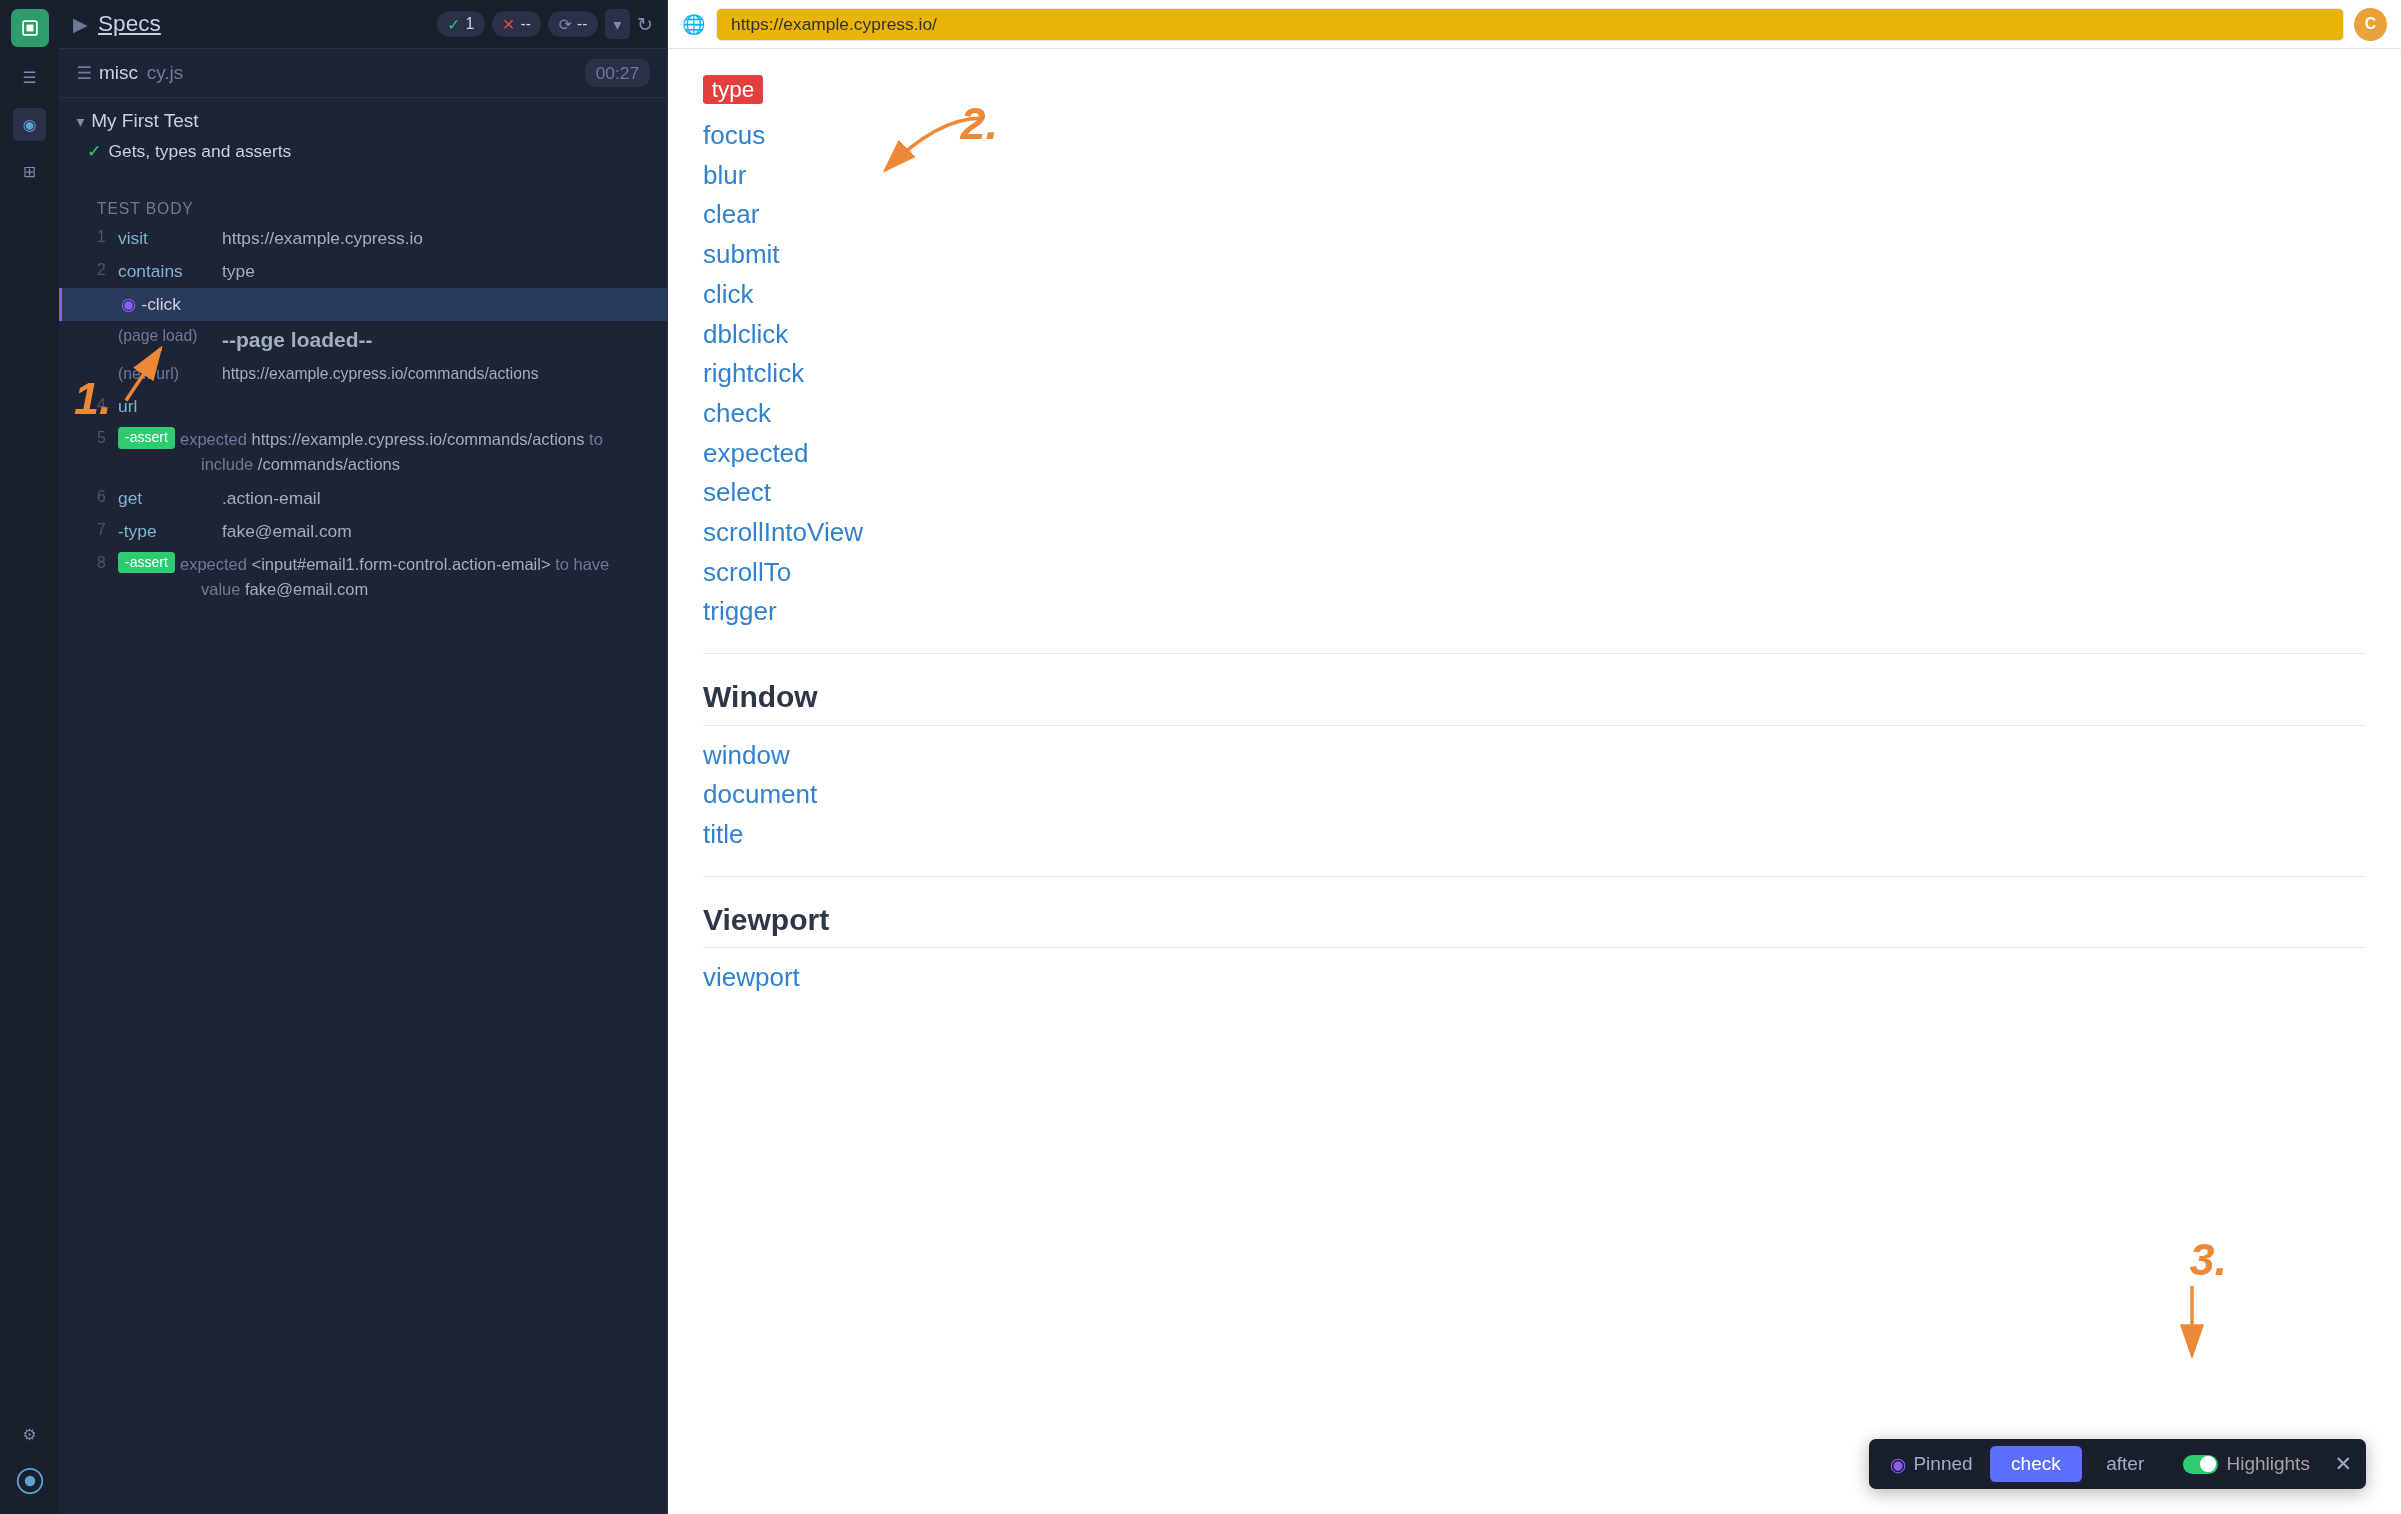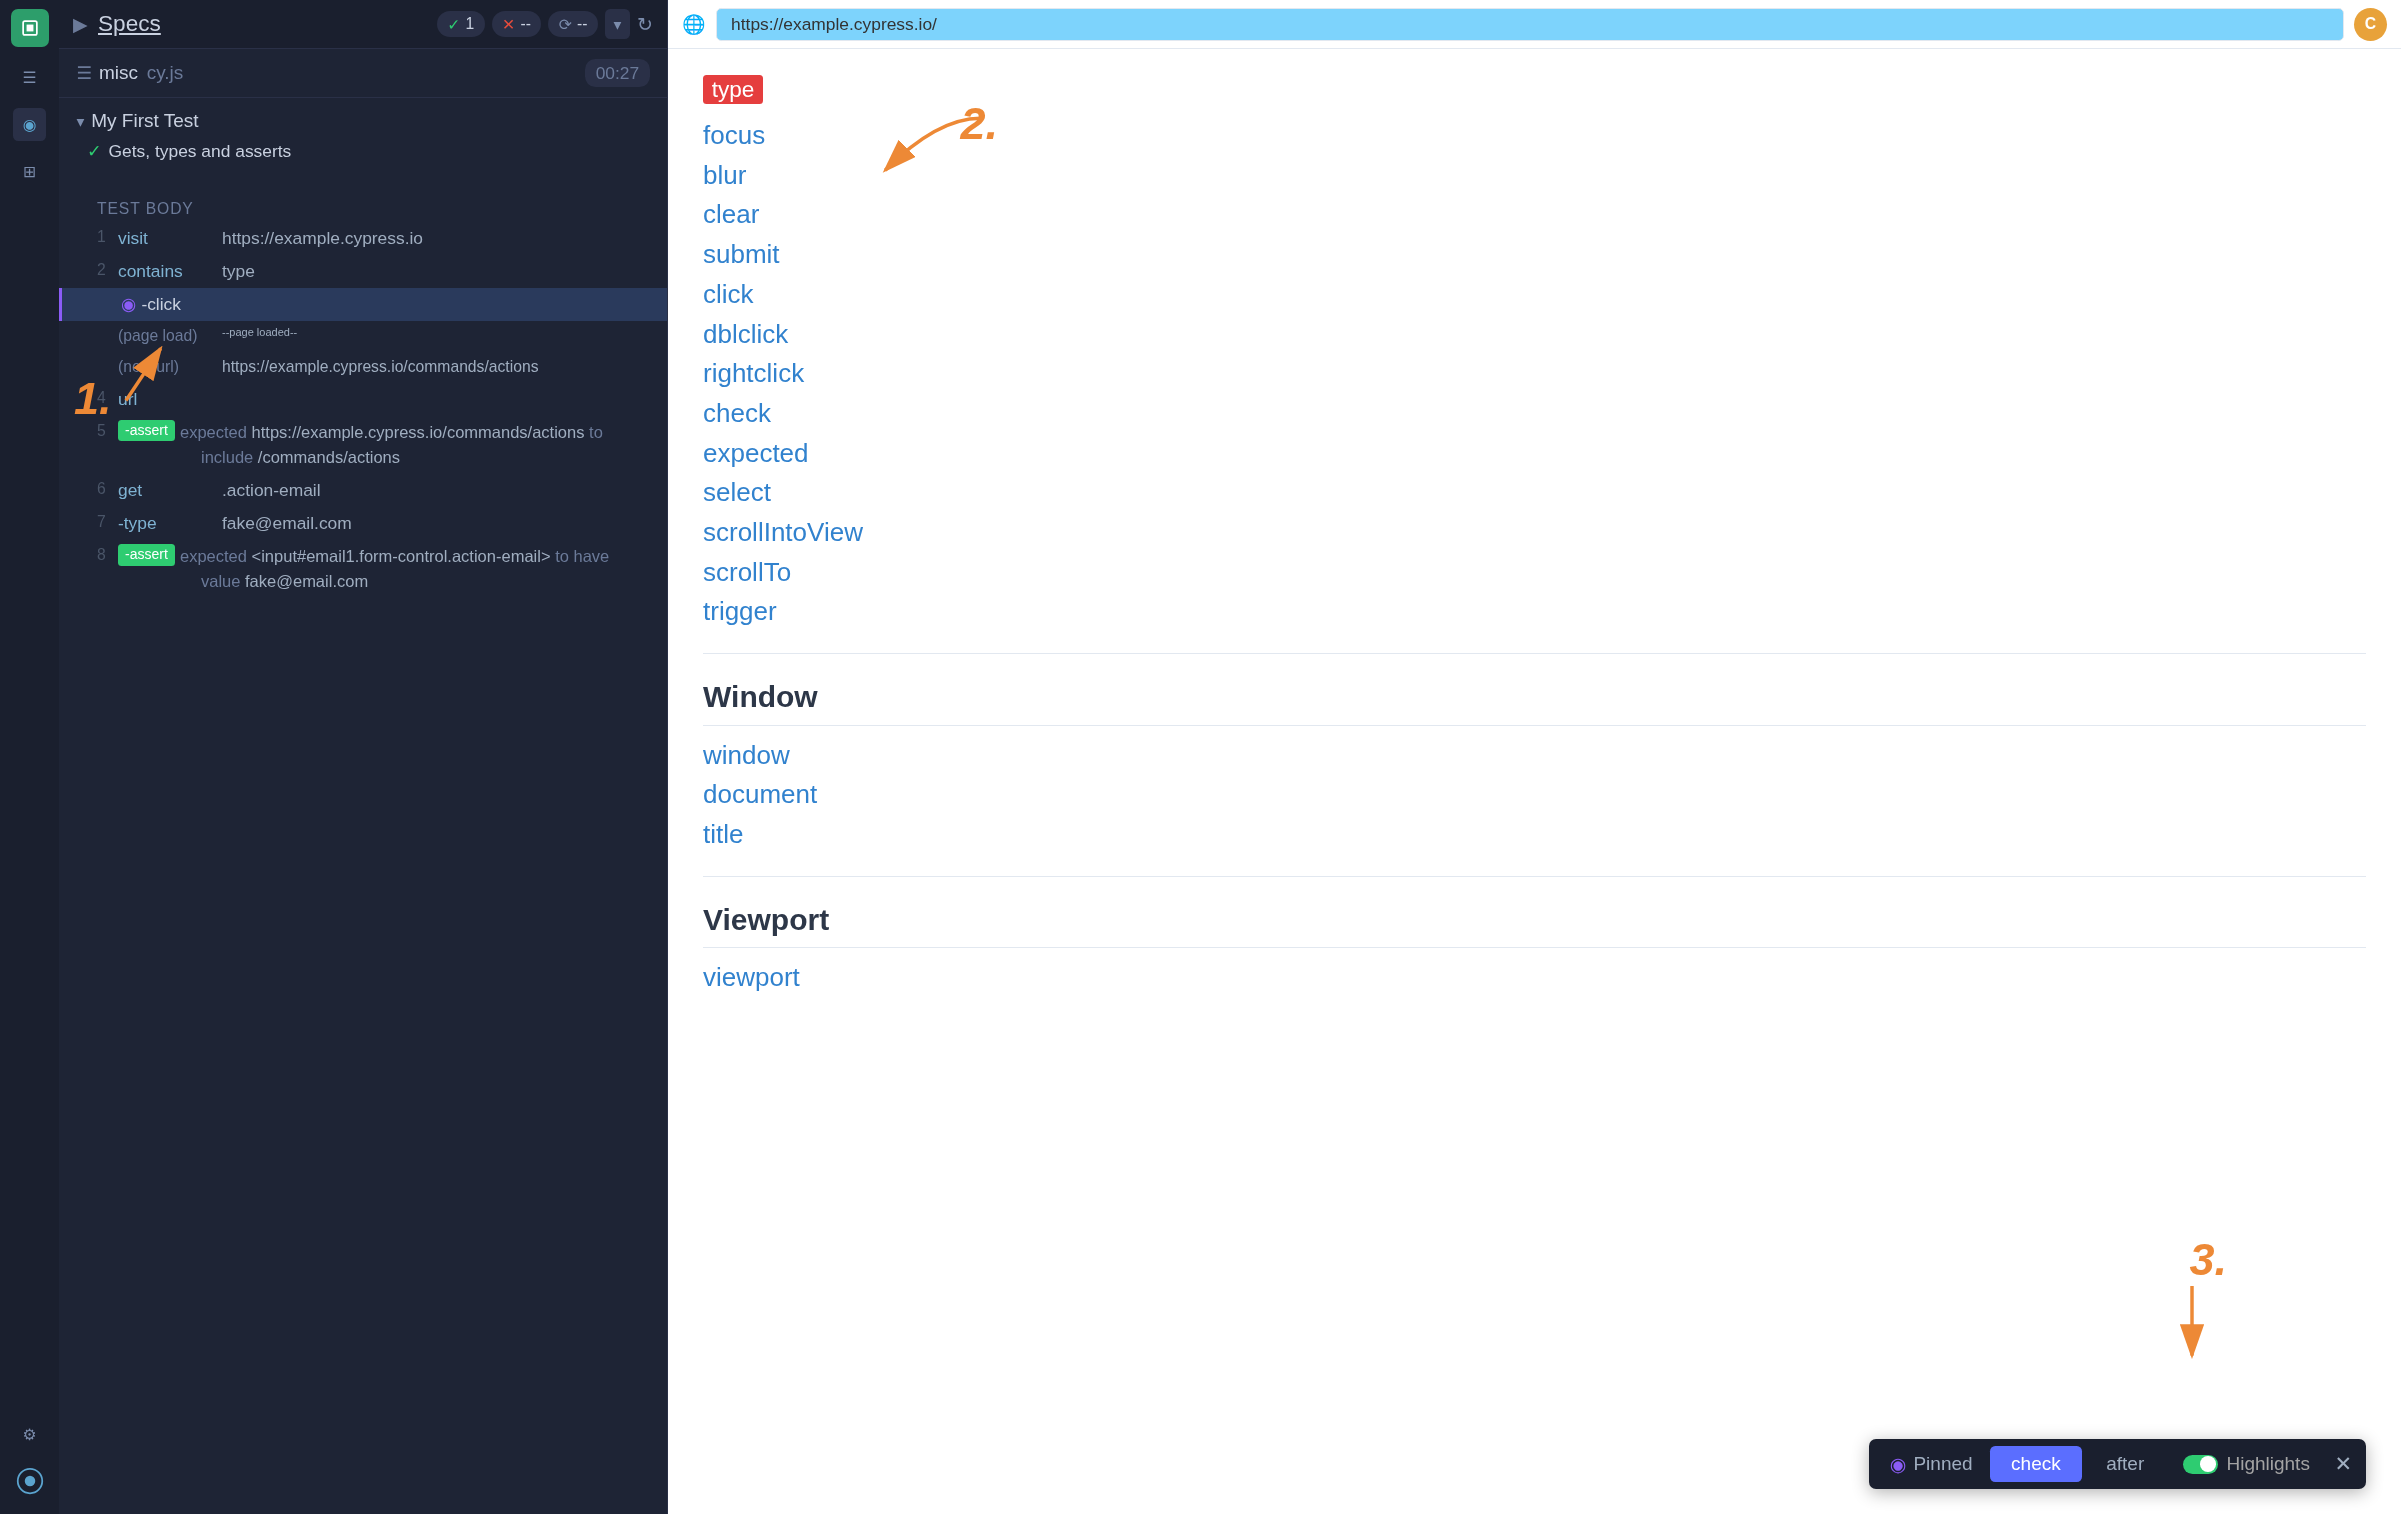--- a/index.html
+++ b/index.html
@@ -246,7 +246,7 @@
     .url-bar {
       flex: 1;
       height: 33px;
-      background: #7dd3fc;
+      background: #eab308;
       border: 0.9px solid #e2e8f0;
       border-radius: 5.2px;
       padding: 0 14px;

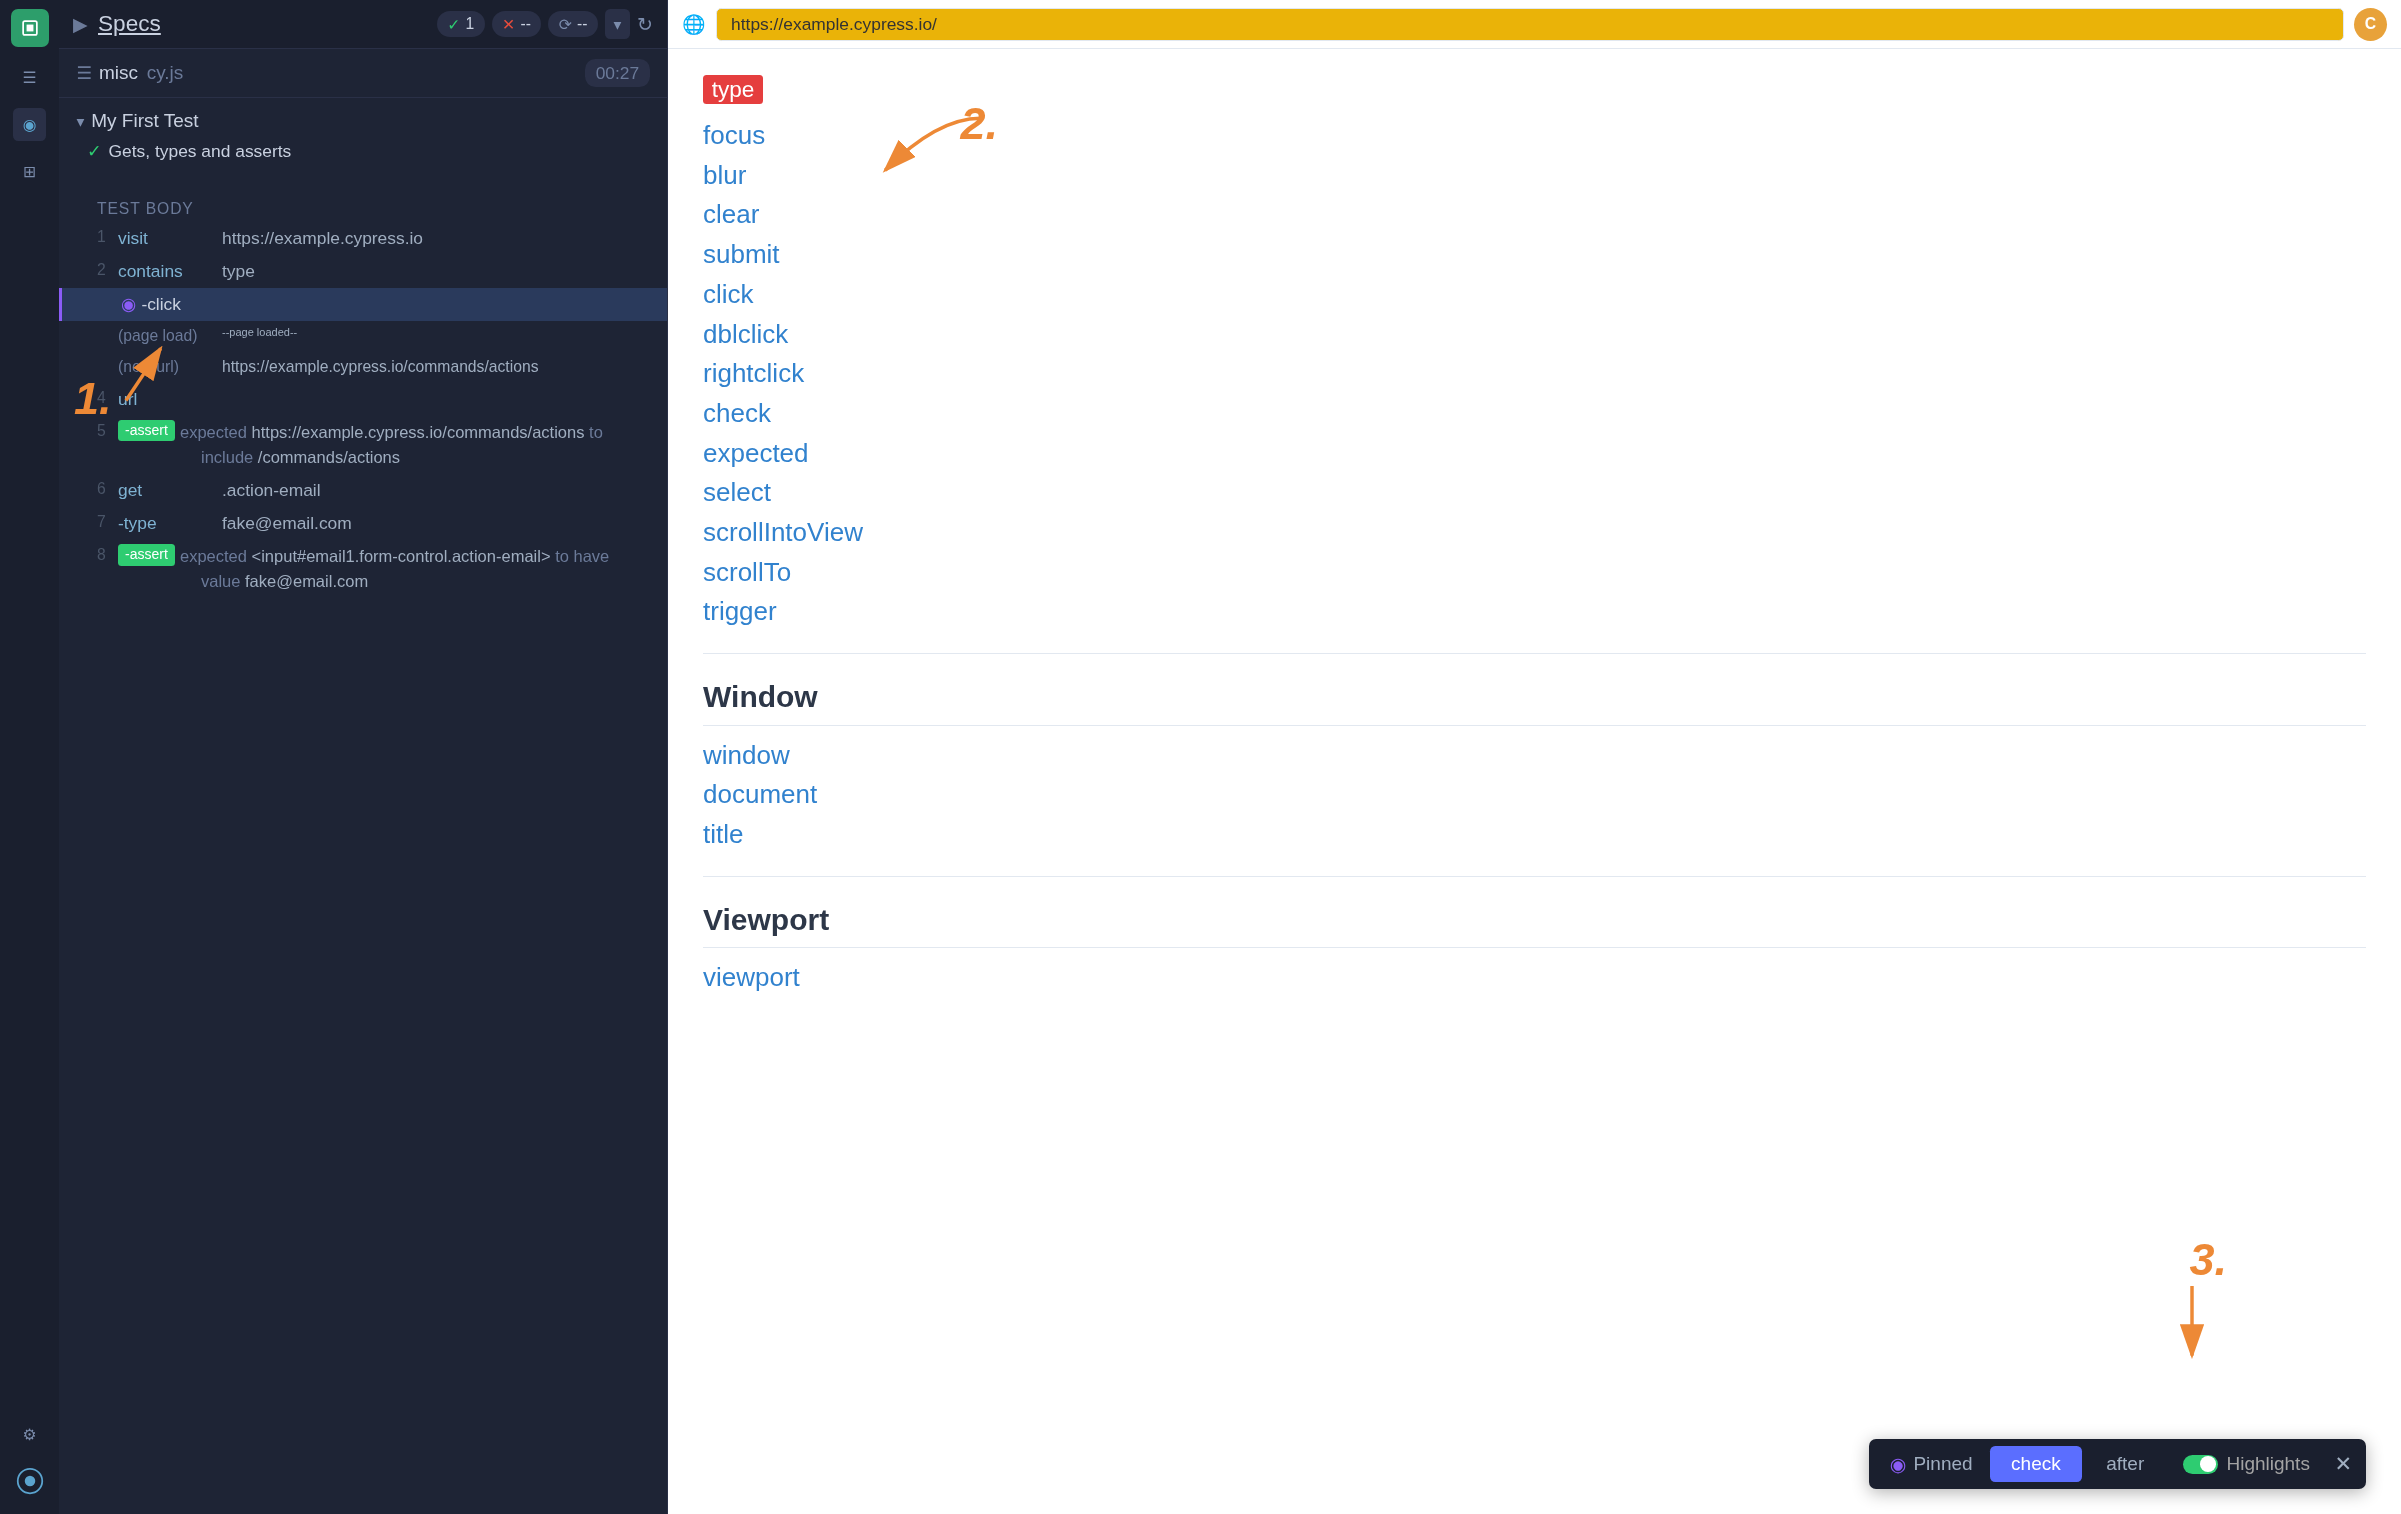--- a/index.html
+++ b/index.html
@@ -465,7 +465,7 @@
     <div class="cmd-row">
       <span class="line-num"></span>
       <span class="cmd-name" style="color:#6b7a99; font-size:15.7px;">(page load)</span>
-      <span class="cmd-value text-muted" style="font-size:11px;">--page loaded--</span>
+      <span class="cmd-value text-muted" style="font-size:21px;font-weight:bold;">--page loaded--</span>
     </div>
     <div class="cmd-row">
       <span class="line-num"></span>

